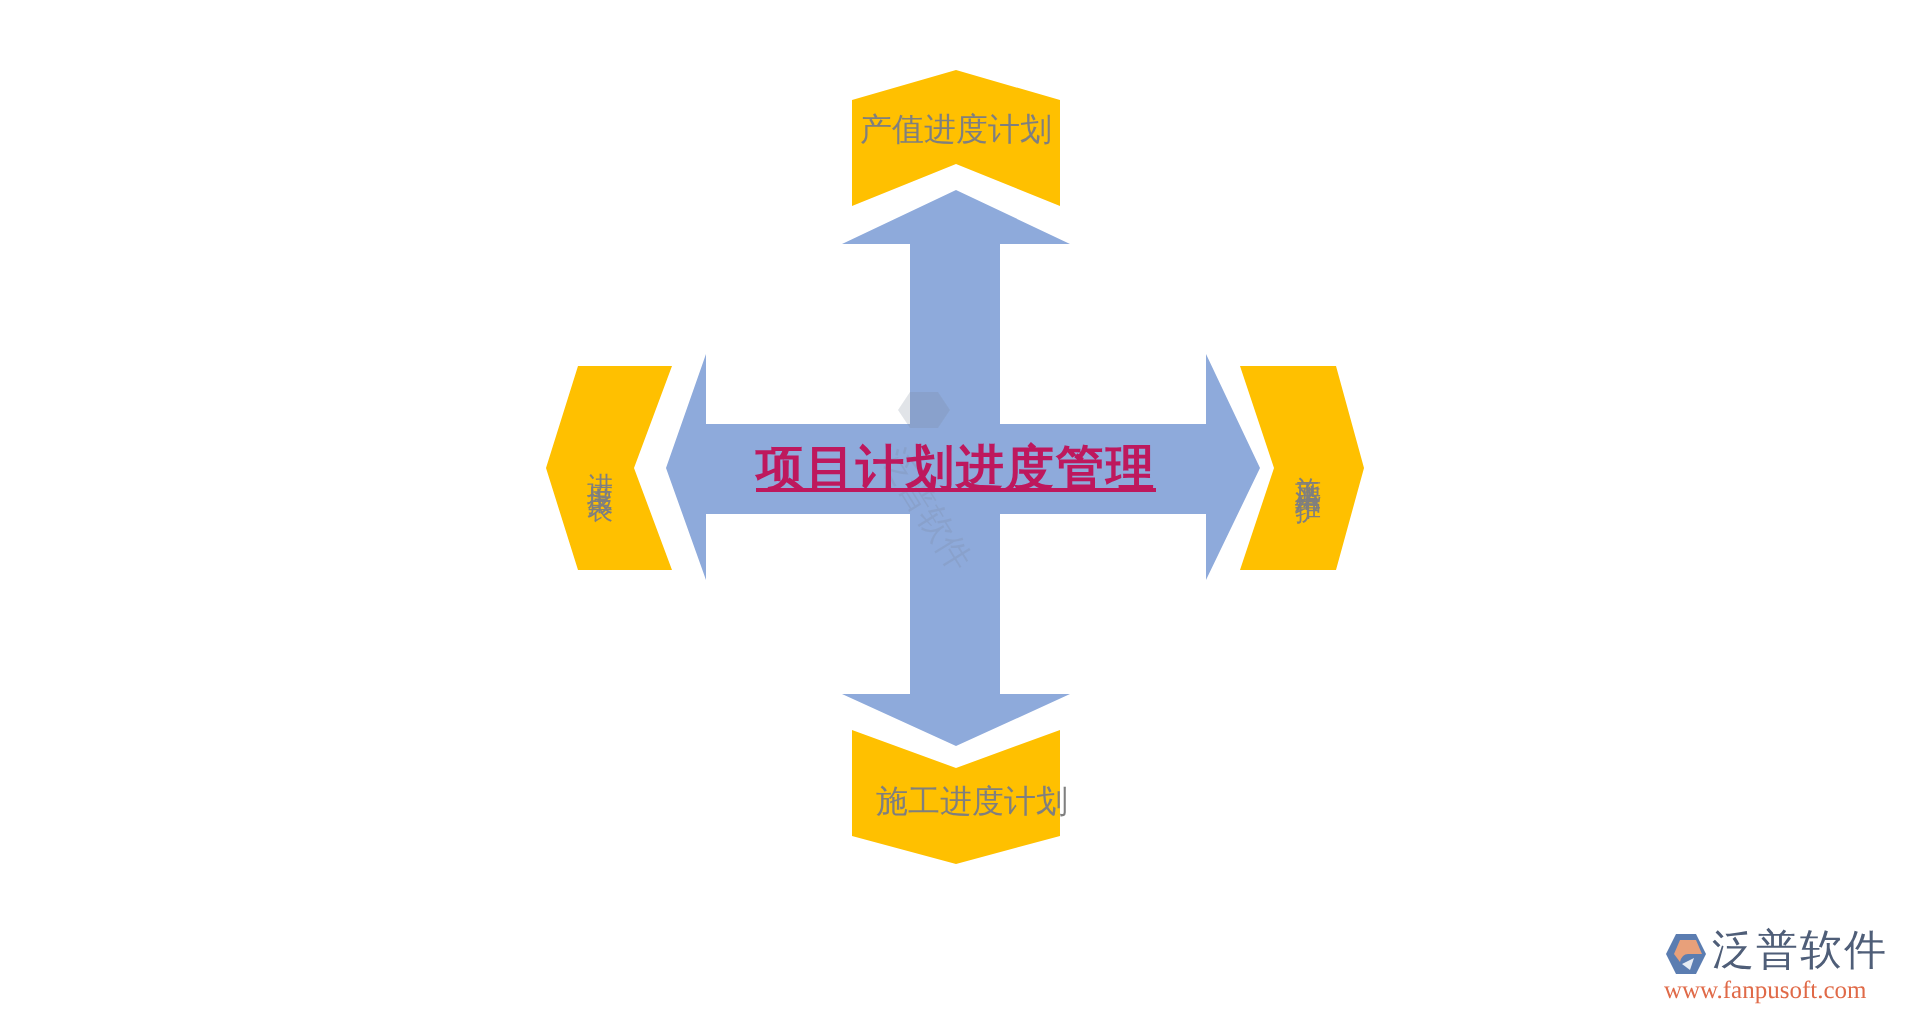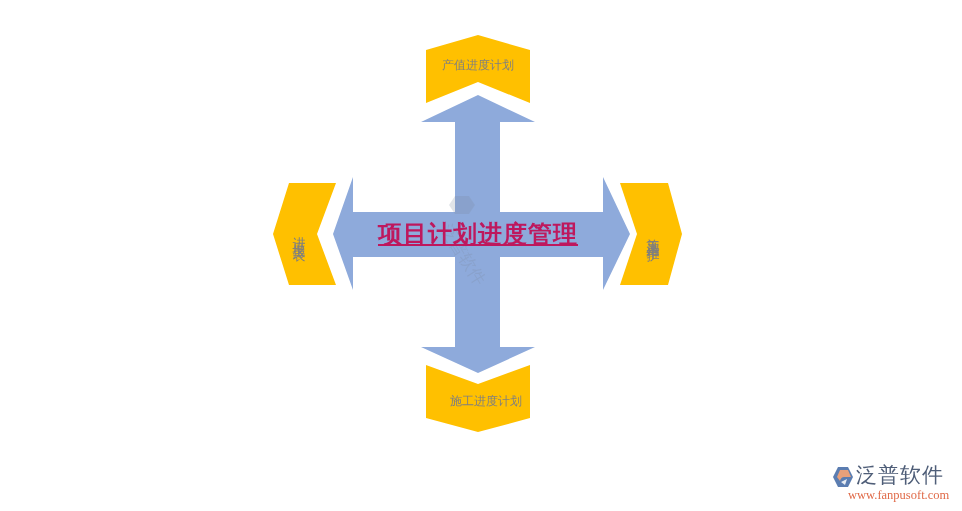--- a/index.html
+++ b/index.html
@@ -6,7 +6,7 @@
     body { width: 962px; height: 511px; position: relative; overflow: hidden;
            font-family: "DejaVu Sans", "Liberation Sans", sans-serif; }
     #diagram { position: absolute; left: 0; top: 0; width: 962px; height: 511px; }
-    .label { position: absolute; color: #7f7f7f; font-size: 12px; white-space: nowrap; line-height: 1; }
+    .label { position: absolute; color: #7f7f7f; font-size: 16px; white-space: nowrap; line-height: 1; }
     .label-h { transform: translate(-50%, -50%); }
     .label-v { writing-mode: vertical-rl; text-orientation: upright; font-size: 13px;
                transform: translate(-50%, -50%); }

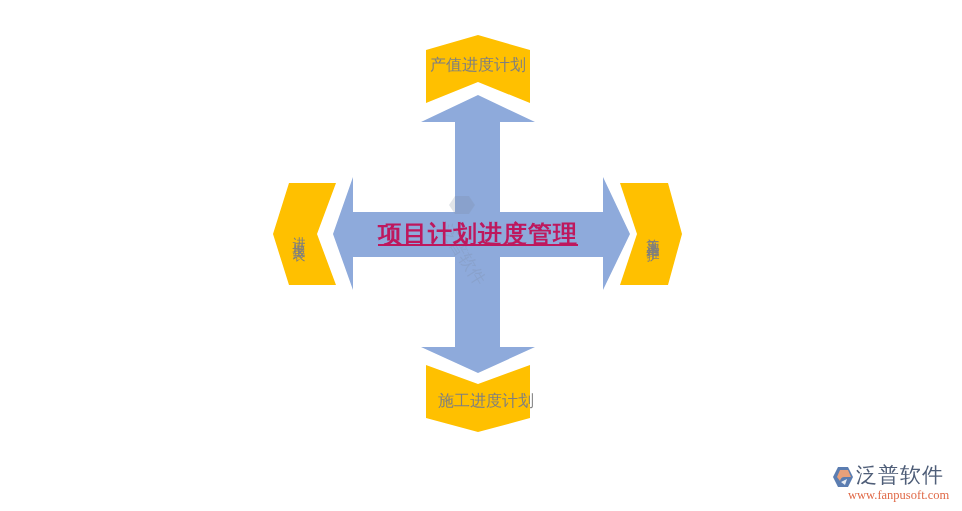--- a/index.html
+++ b/index.html
@@ -21,7 +21,7 @@
     #logo .logo-icon { position: absolute; left: 0; top: 1px; width: 22px; height: 22px; }
     #logo .logo-name { position: absolute; left: 24px; top: -1px; font-size: 21px; color: #4f5e78;
                        letter-spacing: 1px; white-space: nowrap; line-height: 1.1; }
-    #logo .logo-url { position: absolute; left: 16px; top: 24px; font-family: "Liberation Serif", "DejaVu Serif", serif;
+    #logo .logo-url { position: absolute; left: 0; top: 24px; font-family: "Liberation Serif", "DejaVu Serif", serif;
                       font-size: 12.5px; color: #e06a48; white-space: nowrap; line-height: 1; text-align: center; }
   </style>
 </head>

